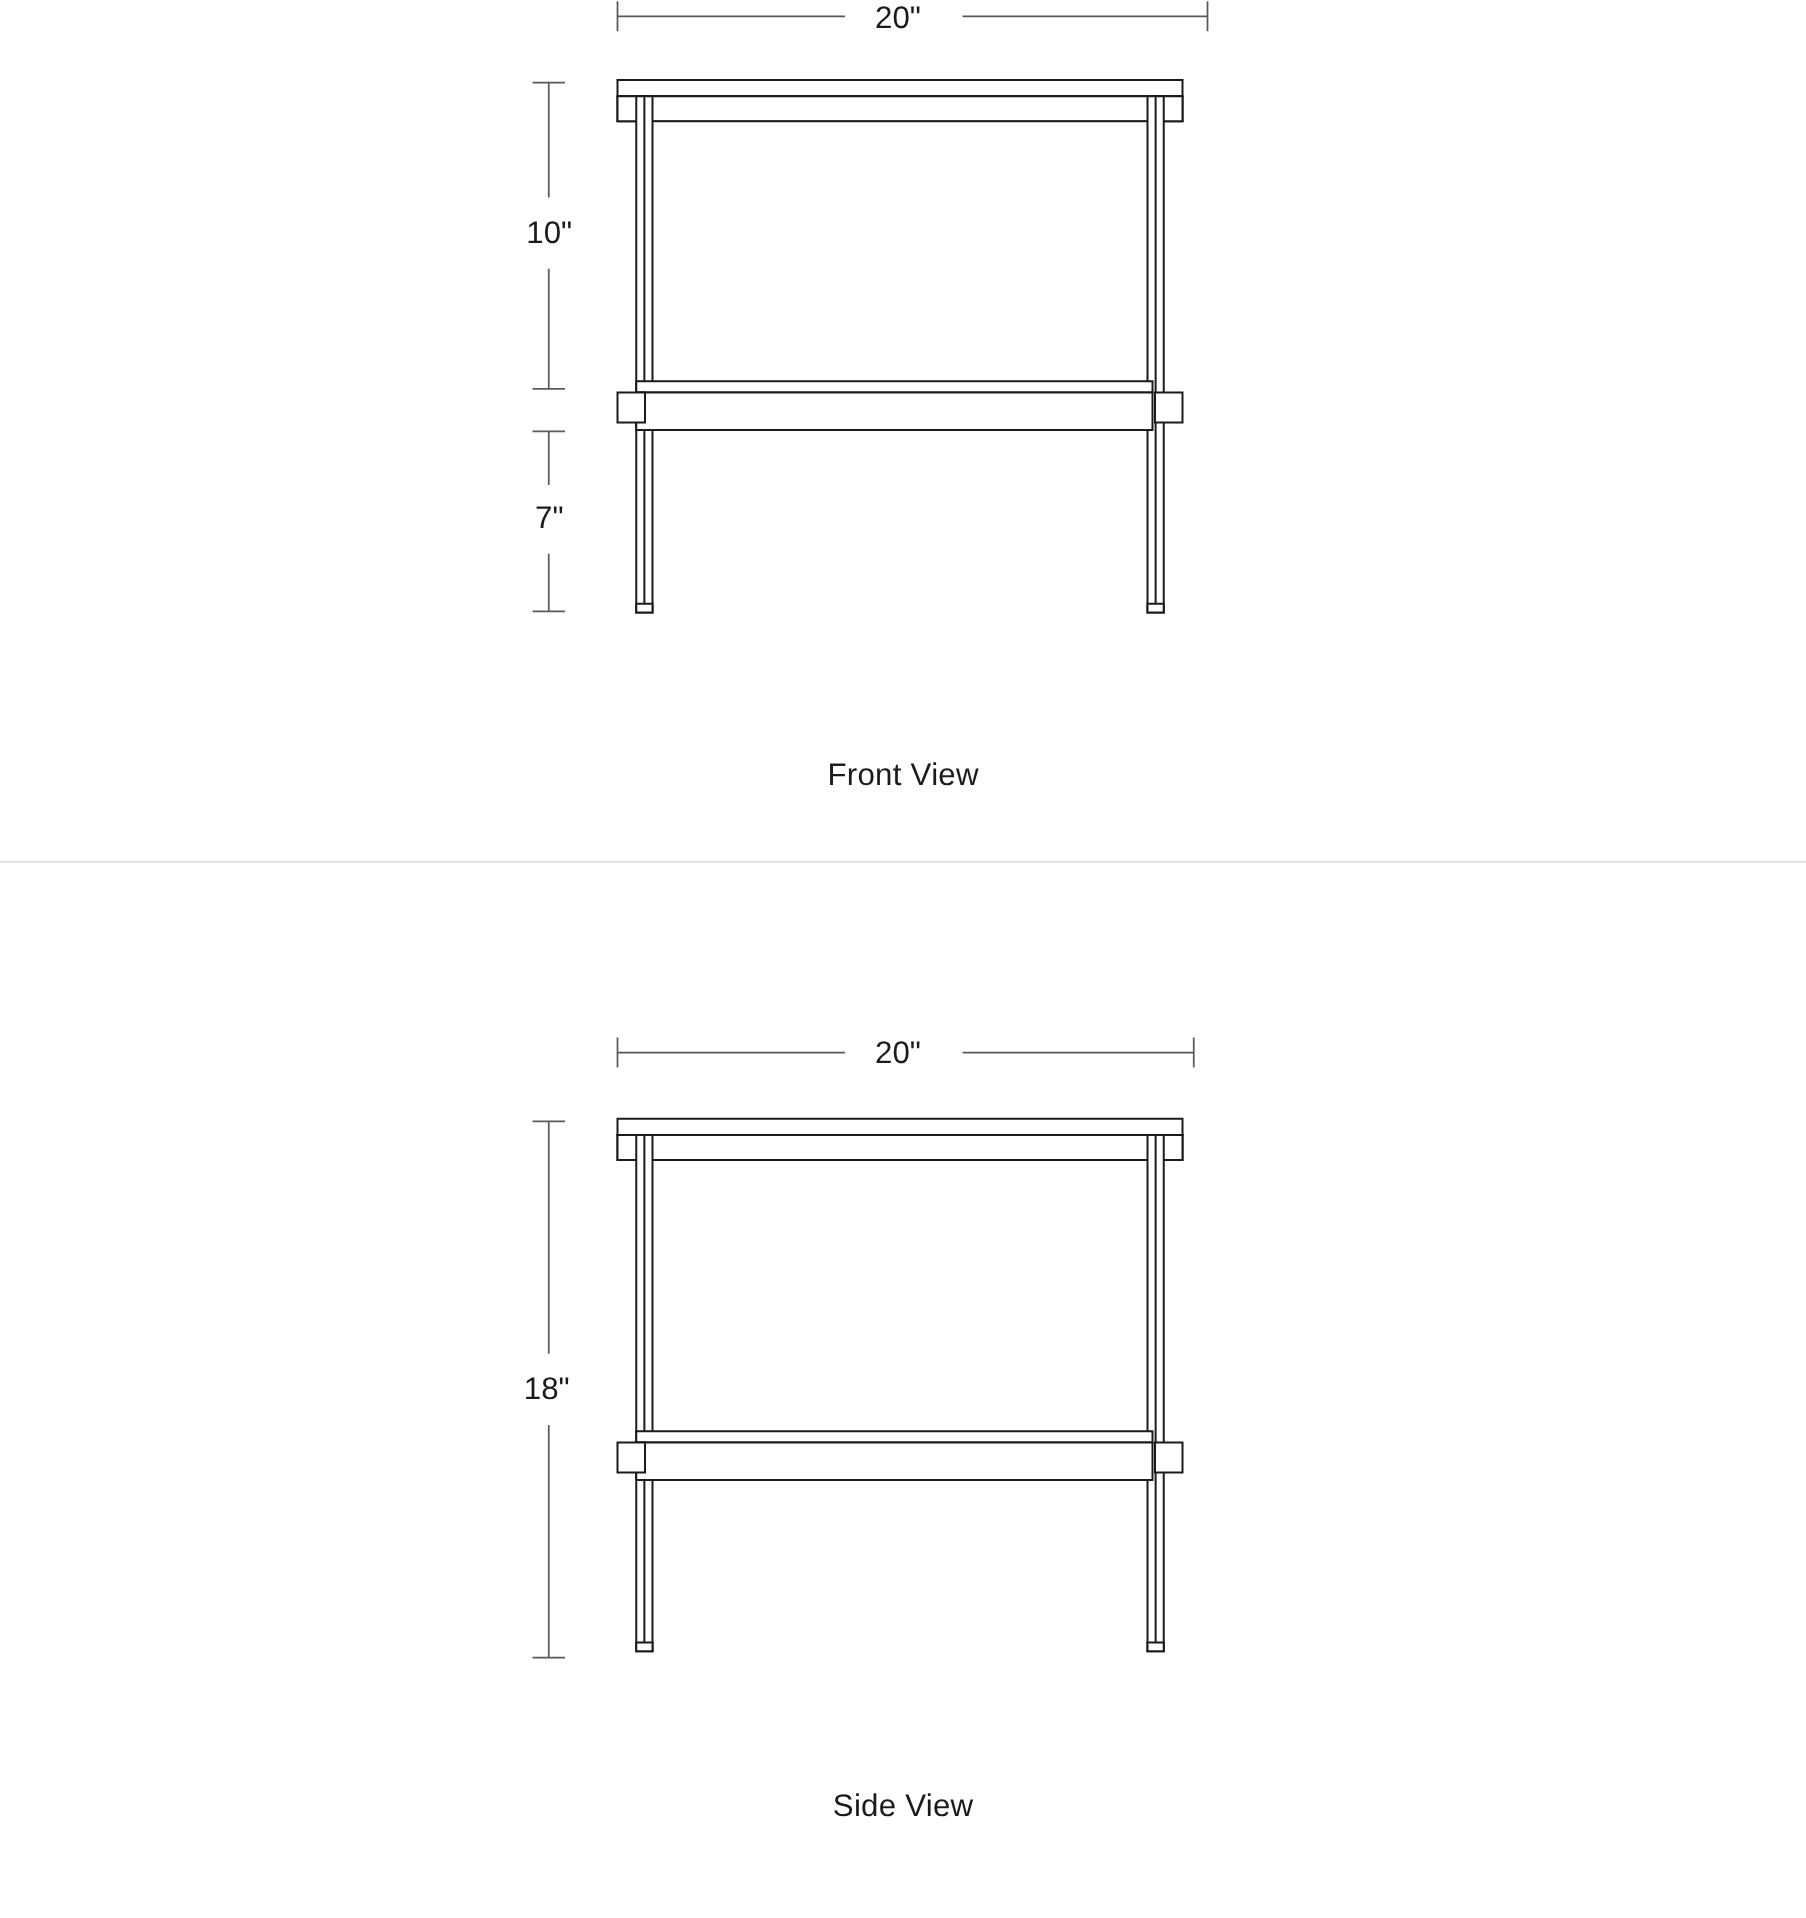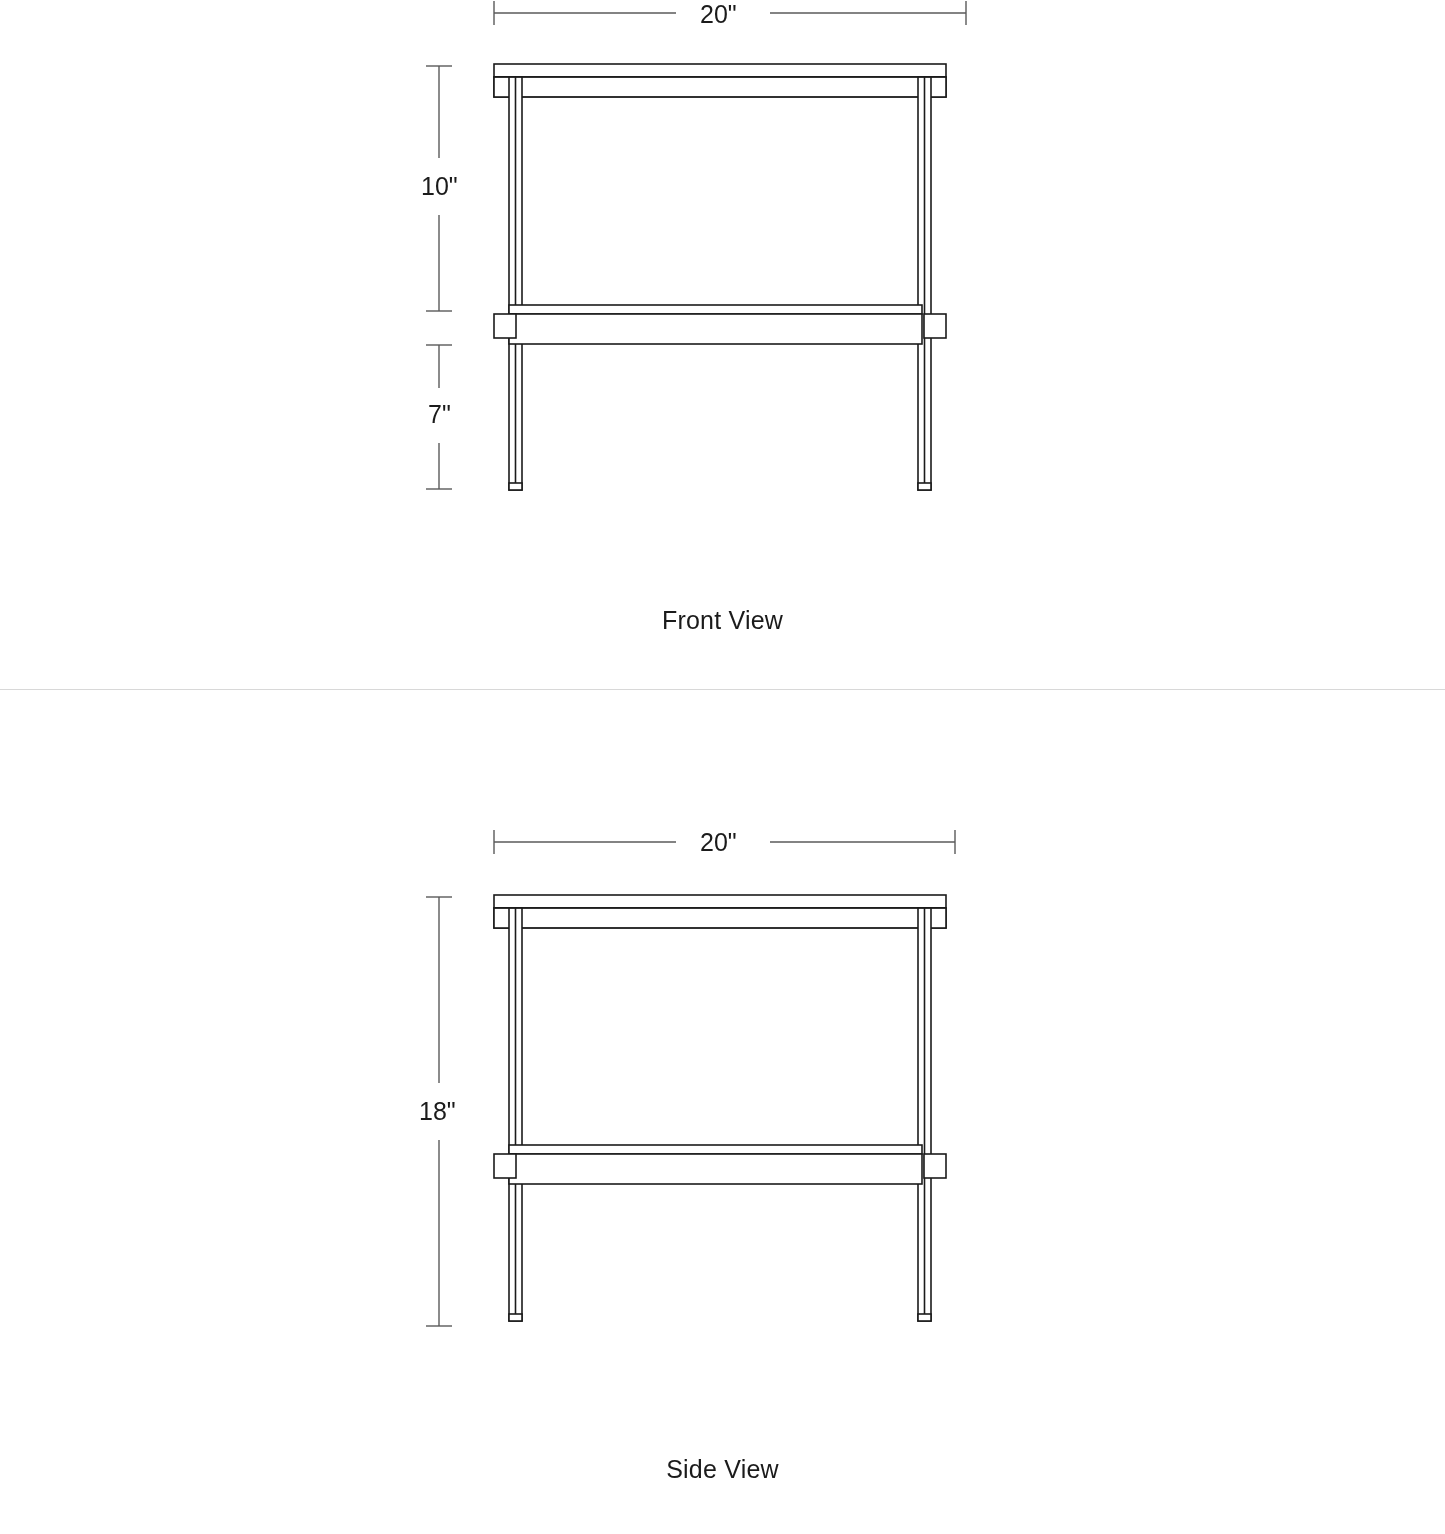--- a/index.html
+++ b/index.html
@@ -177,7 +177,7 @@
 
     <div class="dim-label" style="left:700px; top:138px;">20"</div>
 
-    <div class="view-caption" style="top:765px;">Side View</div>
+    <div class="view-caption" style="top:741px;">Side View</div>
   </div>
 
 </div>

